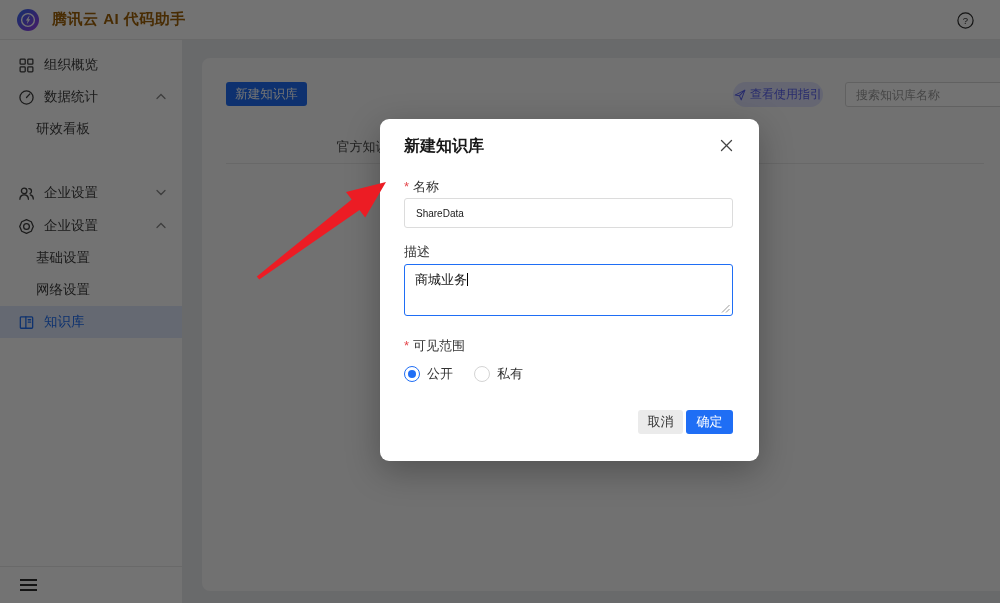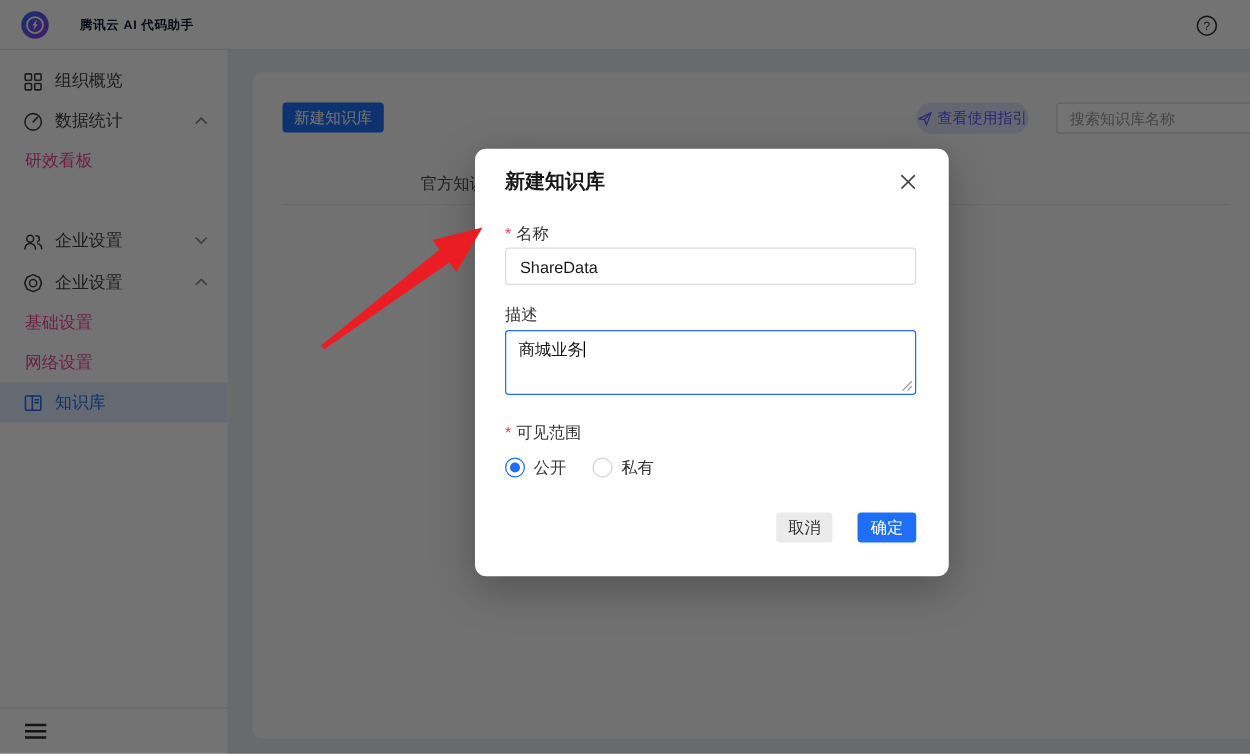--- a/index.html
+++ b/index.html
@@ -10,7 +10,7 @@
   .header { position:absolute; left:0; top:0; width:1000px; height:40px; background:#fff;
             border-bottom:1px solid #e8e8e8; display:flex; align-items:center; z-index:1; }
   .logo { width:24px; height:24px; margin-left:16px; flex:0 0 auto; }
-  .app-title { margin-left:24px; font-size:10px; font-weight:700; color:#0f172a; letter-spacing:.5px; }
+  .app-title { margin-left:12px; font-size:15px; font-weight:700; color:#a16207; letter-spacing:.5px; }
   .help-btn { position:absolute; right:26px; top:12px; width:17px; height:17px; cursor:pointer; }
 
   

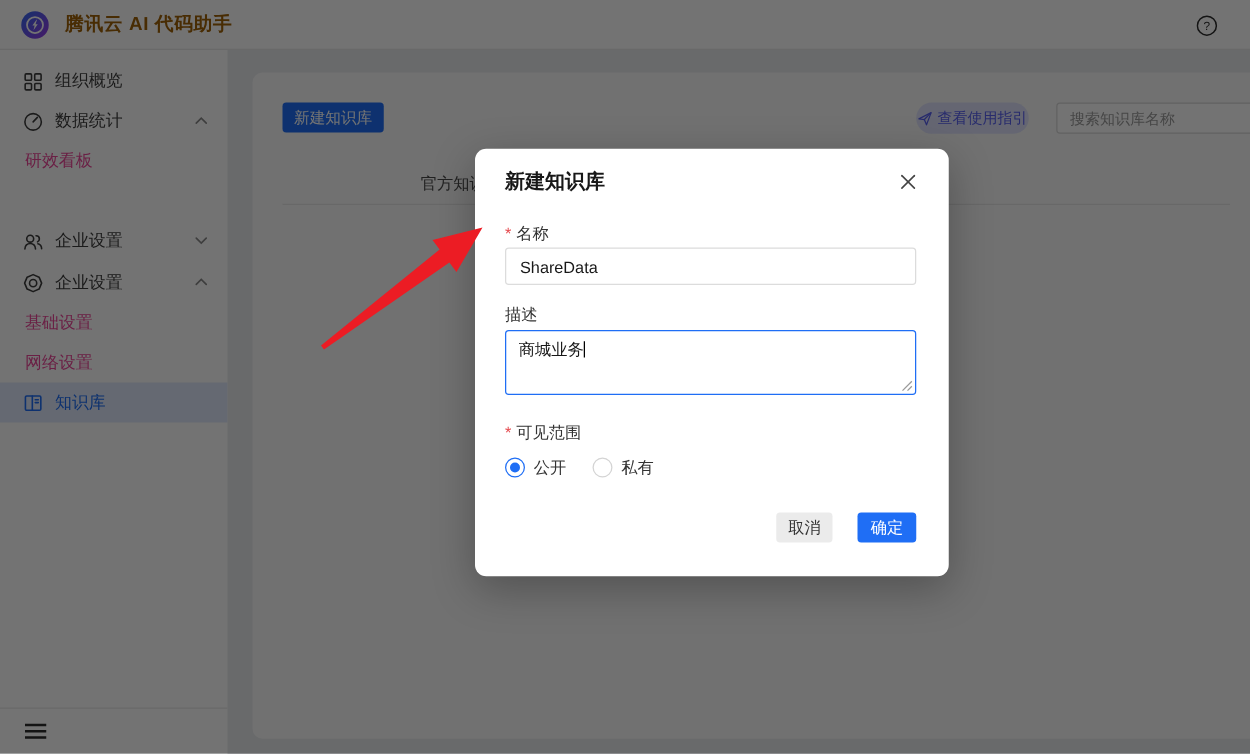--- a/index.html
+++ b/index.html
@@ -18,7 +18,7 @@
   .nav-item { position:absolute; left:0; width:182px; height:32px; display:flex; align-items:center;
               font-size:13.5px; color:#3d3d3d; cursor:pointer; }
   .nav-item .nicon { width:17px; height:17px; margin-left:18px; margin-right:9px; flex:0 0 auto; }
-  .nav-item.sub { padding-left:20px; color:#ec4899; }
+  .nav-item.sub { padding-left:36px; color:#404040; }
   .nav-item .chev { position:absolute; right:16px; top:12px; width:10px; height:7px; }
   .nav-item.selected { background:#dfe9fc; color:#1f6ef5; font-weight:500; }
   .side-footer { position:absolute; left:0; bottom:0; width:182px; height:37px; border-top:1px solid #e9e9e9;

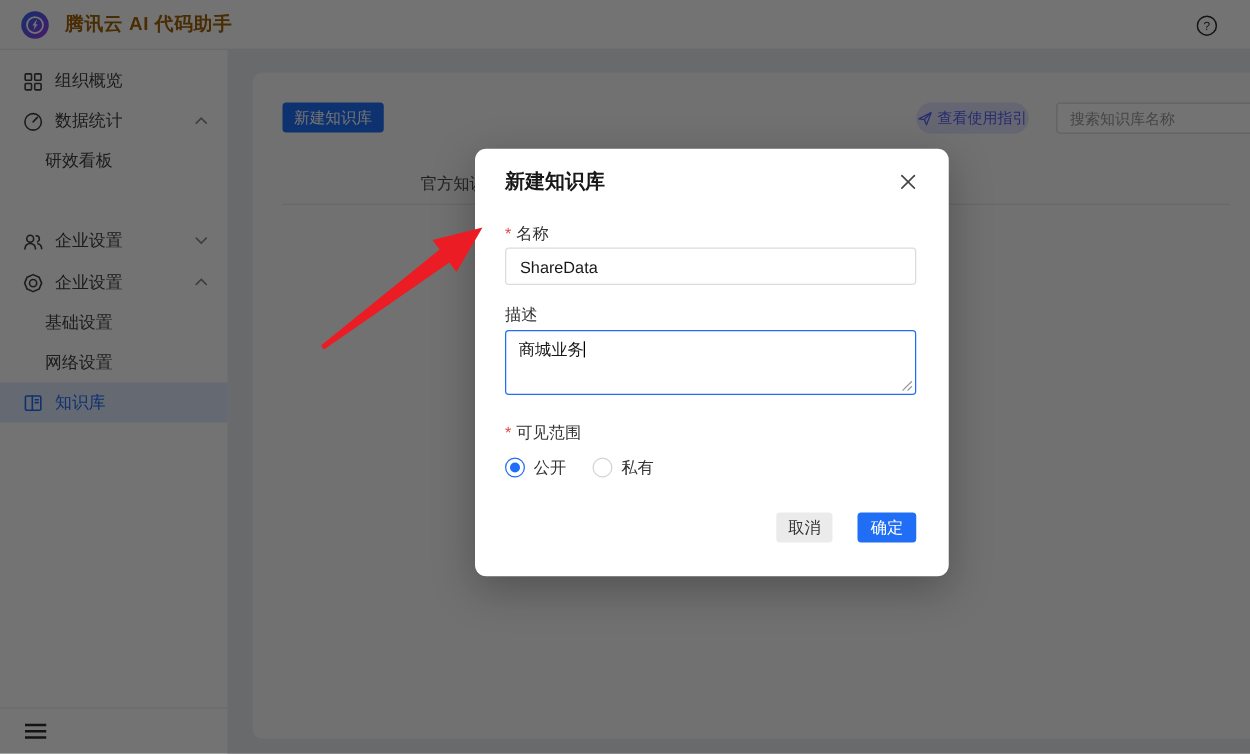--- a/index.html
+++ b/index.html
@@ -54,7 +54,7 @@
   .field-label { position:absolute; left:24px; font-size:13px; color:#333; line-height:16px; }
   .req { color:#e5484d; margin-right:4px; }
   .name-input { position:absolute; left:24px; top:79px; width:329px; height:30px; border:1px solid #dcdcdc;
-                border-radius:3px; font-size:13px; color:#181818; padding:0 11px; outline:none; background:#fff;
+                border-radius:3px; font-size:10px; color:#181818; padding:0 11px; outline:none; background:#fff;
                 font-family:inherit; }
   .desc-area { position:absolute; left:24px; top:145px; width:329px; height:52px; border:1.5px solid #1f6ef5;
                border-radius:3px; background:#fff; font-size:13px; color:#181818; padding:6px 10px;

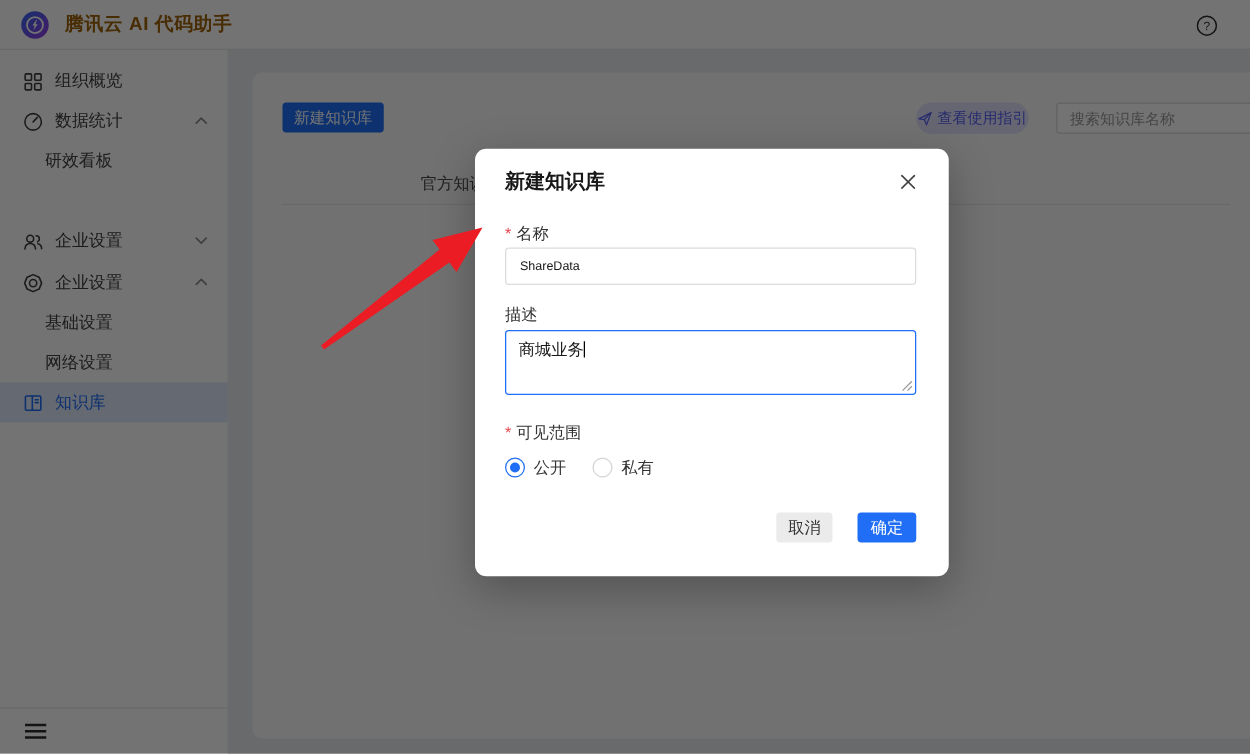--- a/index.html
+++ b/index.html
@@ -69,7 +69,7 @@
   .radio.off { border:1px solid #d4d4d4; }
   .radio-label { margin:0 0 0 7px; cursor:pointer; }
   .radio-gap { width:21px; }
-  .modal-footer { position:absolute; right:26px; top:291px; display:flex; gap:20px; }
+  .modal-footer { position:absolute; right:26px; top:291px; display:flex; gap:3px; }
   .cancel-btn { width:45px; height:24px; background:#ebebeb; color:#333; font-size:13px; }
   .confirm-btn { width:47px; height:24px; font-size:13px; }
 

